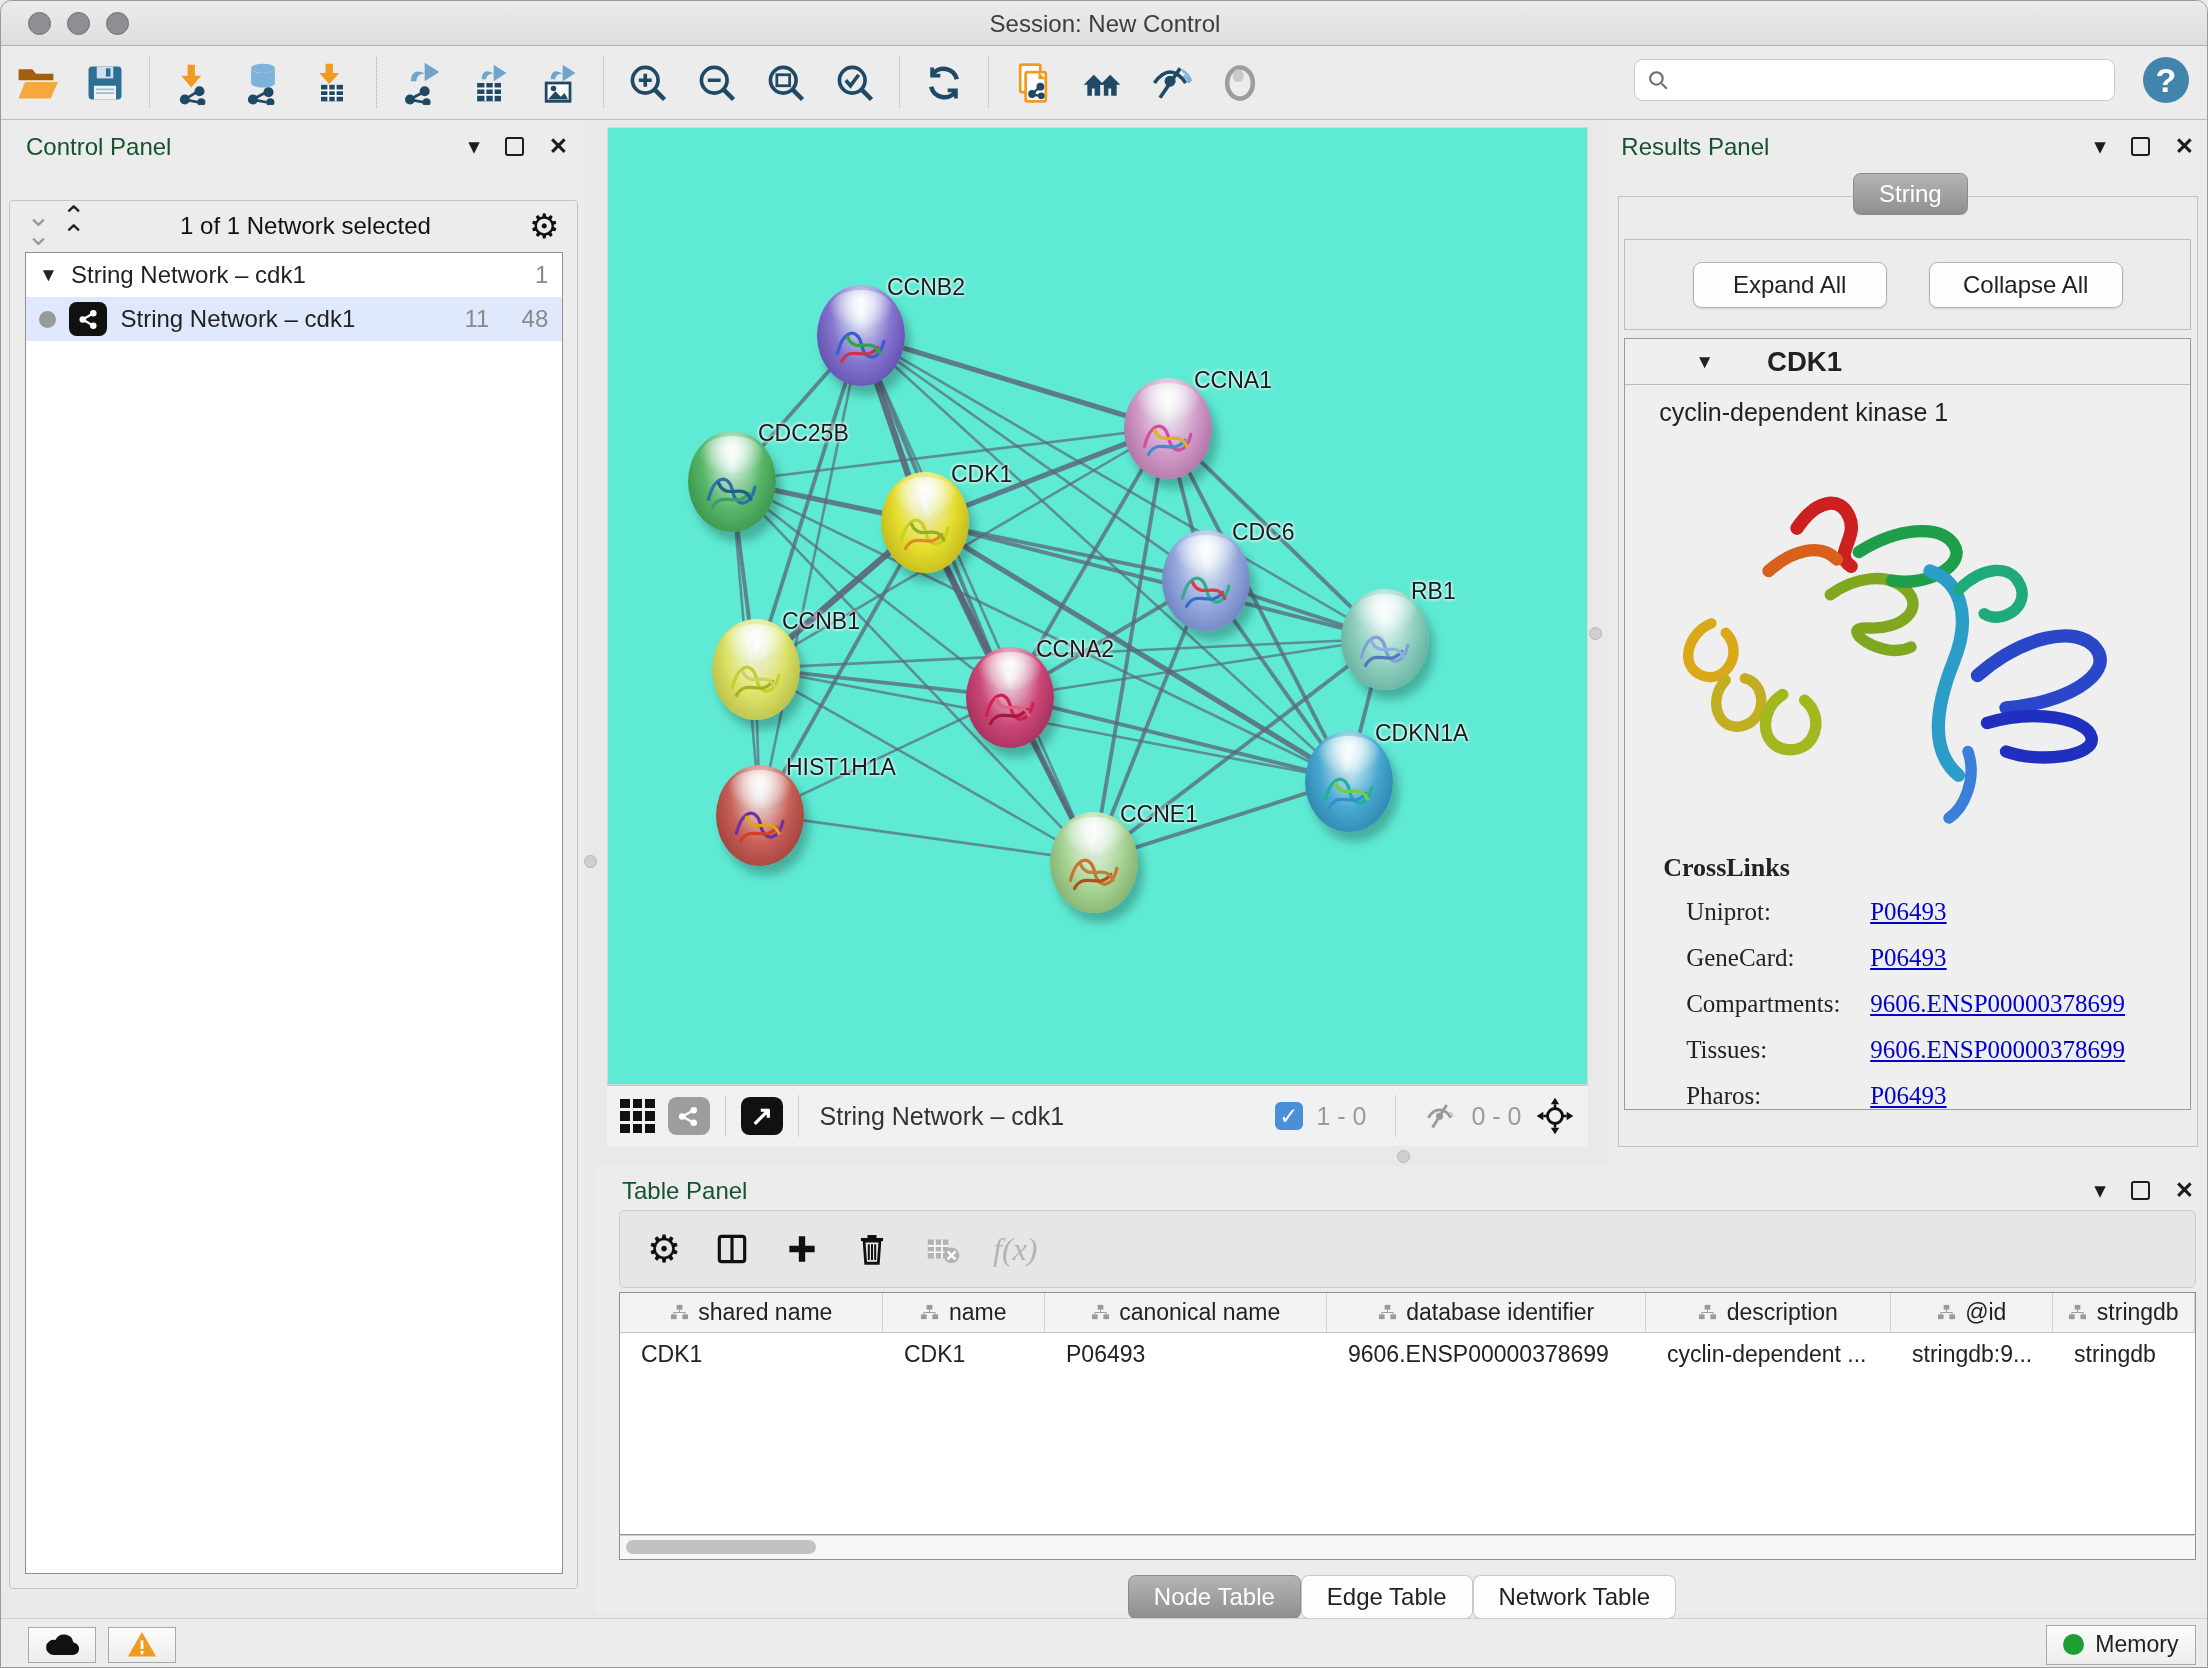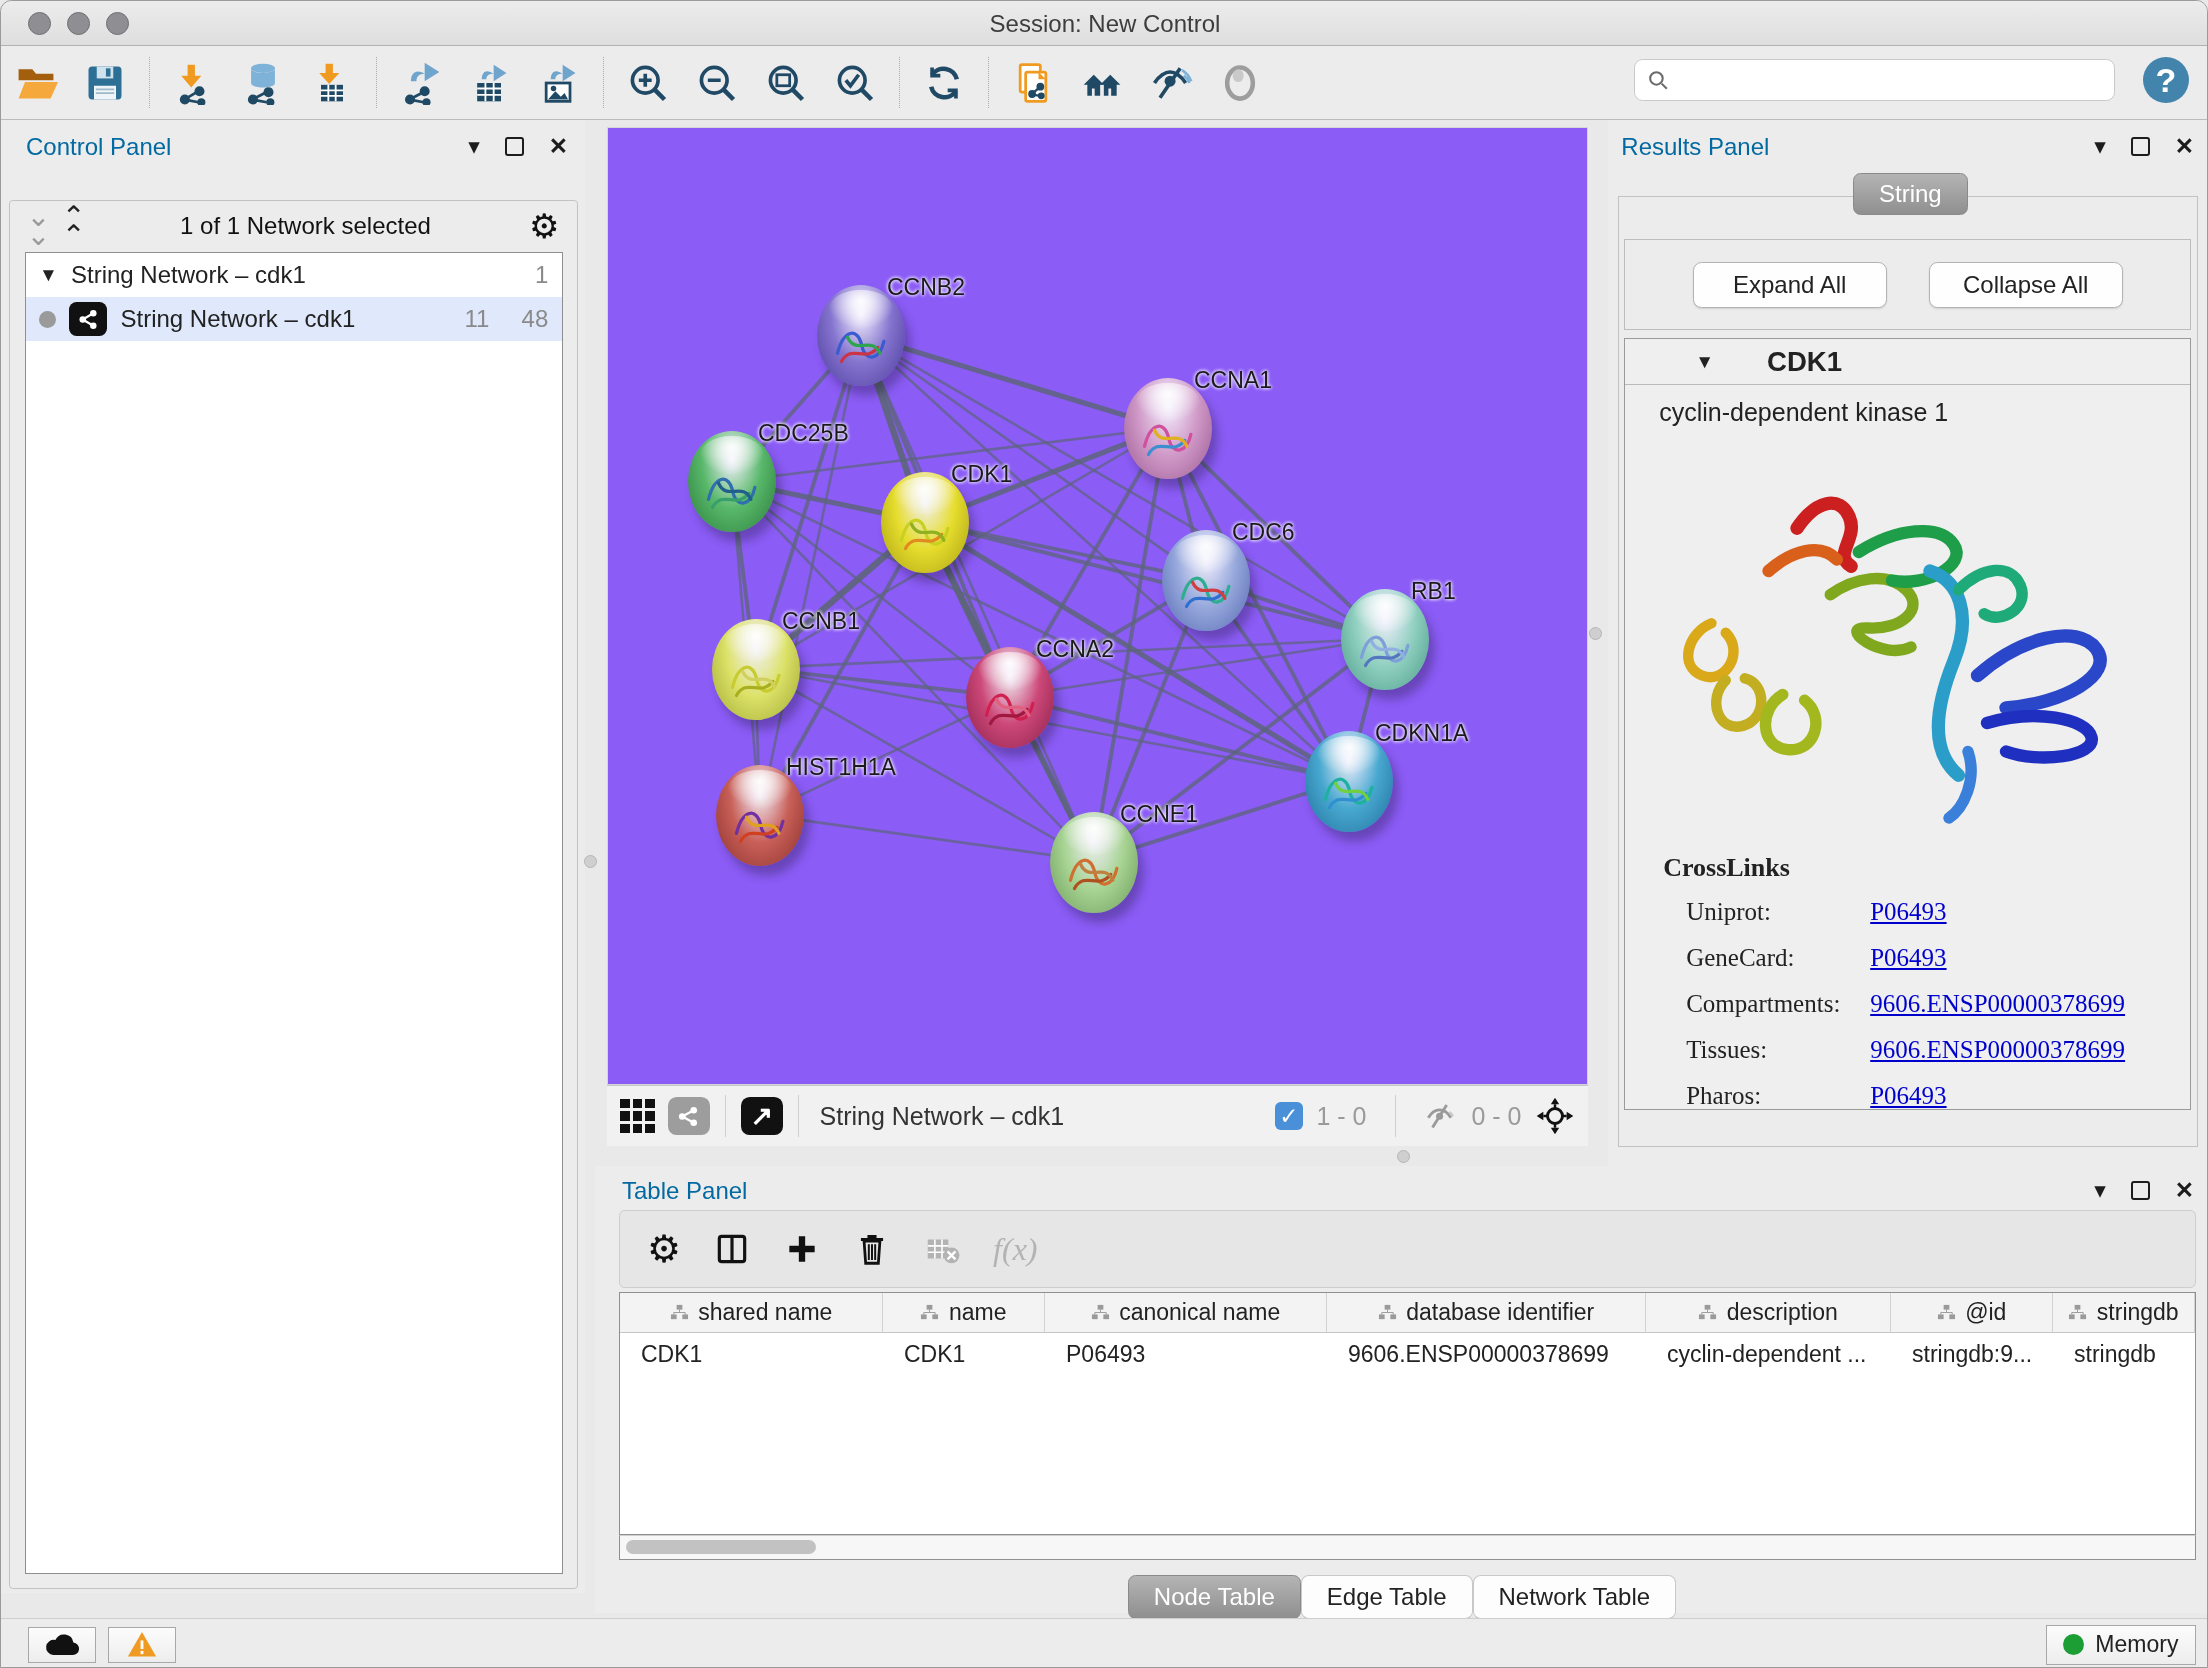--- a/index.html
+++ b/index.html
@@ -31,7 +31,7 @@
   .help-btn{position:absolute;left:2142px;top:11.4px;width:46px;height:46px;border-radius:50%;
     background:#4384ad;color:#fff;font-size:34px;font-weight:bold;display:flex;align-items:center;justify-content:center;}
   
-  .panel-head{font-size:24px;color:#0369a1;}
+  .panel-head{font-size:24px;color:#14532d;}
   .wctl{display:flex;gap:25px;align-items:center;font-size:23px;color:#1c1c1c;}
   .wctl .sq{width:19px;height:19px;border:2.9px solid #1c1c1c;border-radius:2.9px;display:inline-block;}
   .tab{height:42px;border:1px solid #c8c8c8;border-bottom-color:#bdbdbd;background:#fdfdfd;color:#222;

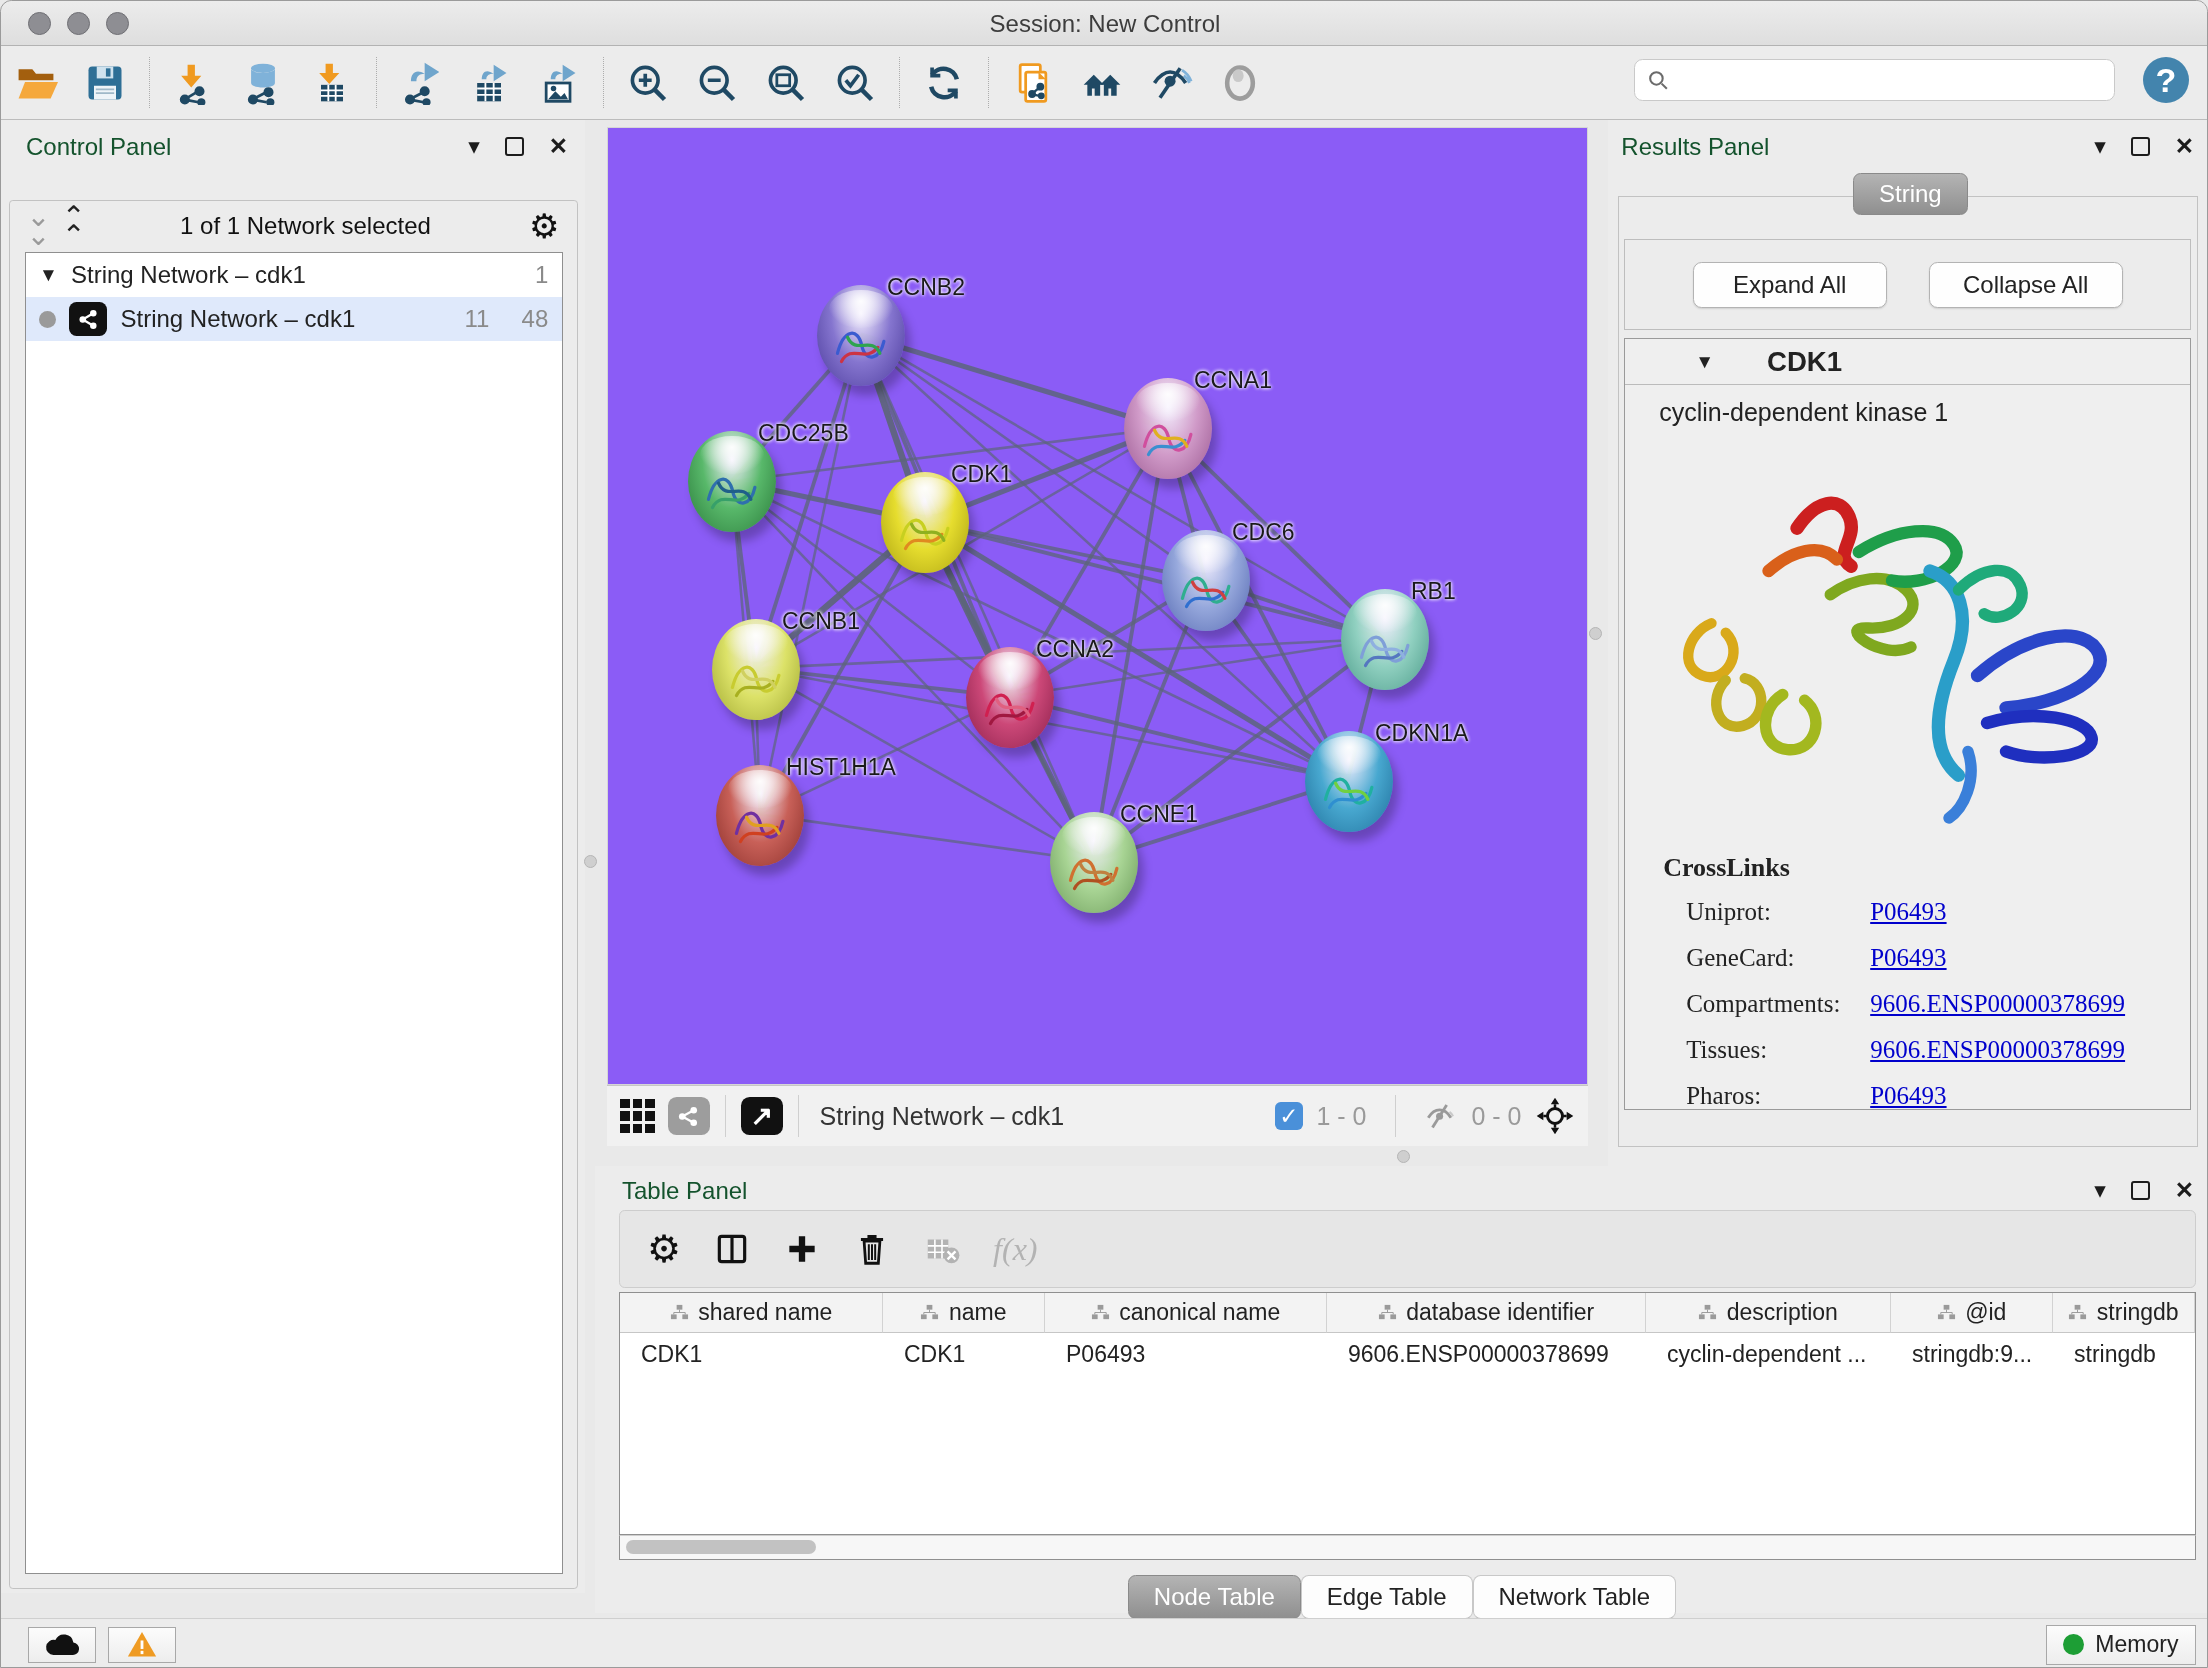--- a/index.html
+++ b/index.html
@@ -57,7 +57,7 @@
   .share-badge svg{width:23px;height:23px;}
   .tri{font-size:19px;}
   
-  .net-area{position:absolute;left:606px;top:126px;width:981px;height:958px;background:#8b5cf6;border:1px solid #d6d6d6;}
+  .net-area{position:absolute;left:606px;top:126px;width:981px;height:958px;background:#5eead4;border:1px solid #d6d6d6;}
   .edges-svg{position:absolute;left:0;top:0;width:100%;height:100%;}
   .node{position:absolute;width:88px;height:101px;border-radius:50%;
     box-shadow:5.7px 9.5px 9.5px rgba(0,0,0,.25);}

